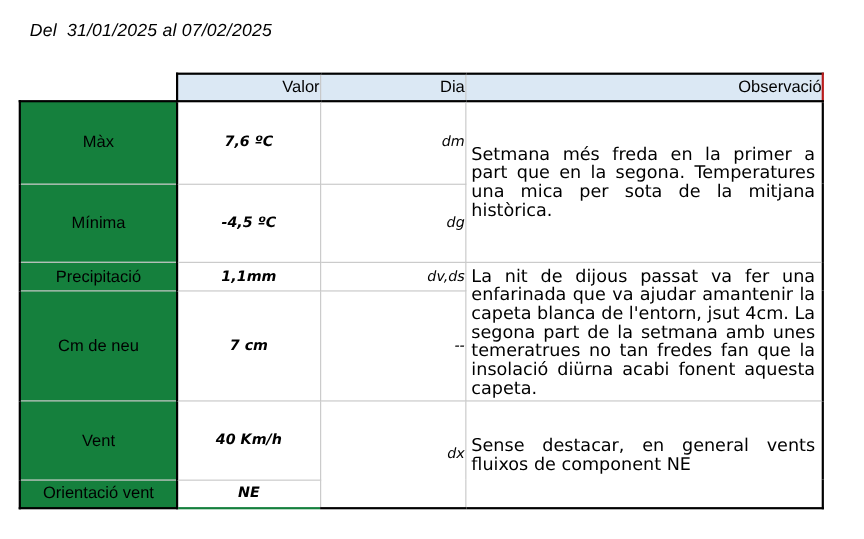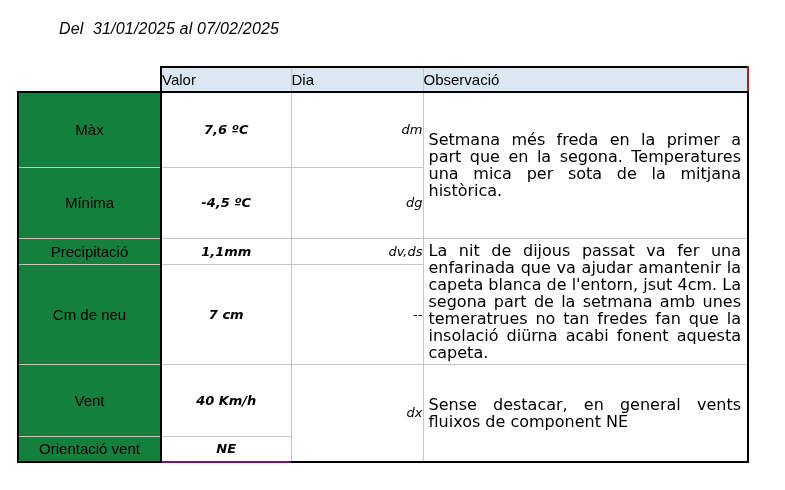--- a/index.html
+++ b/index.html
@@ -11,7 +11,7 @@
   .title{
     position:absolute;left:27px;top:20px;
     font-style:italic;font-size:16px;color:#000;
-    white-space:pre;letter-spacing:.2px;margin-left:32px;
+    white-space:pre;letter-spacing:.2px;
   }
   table.weather{
     position:absolute;left:17px;top:66px;

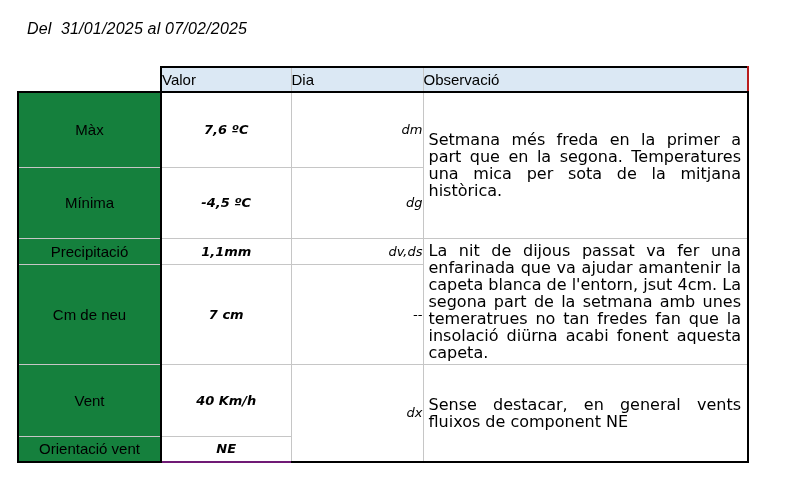--- a/index.html
+++ b/index.html
@@ -37,7 +37,7 @@
 
   th.hdr{
     background:#dbe8f4;
-    font-size:15px;text-align:left;color:#000;
+    font-size:15px;text-align:right;color:#000;
     border-top:2px solid #000;border-bottom:2px solid #000;
     border-left:1px solid #c6c6c6;border-right:1px solid #c6c6c6;
   }

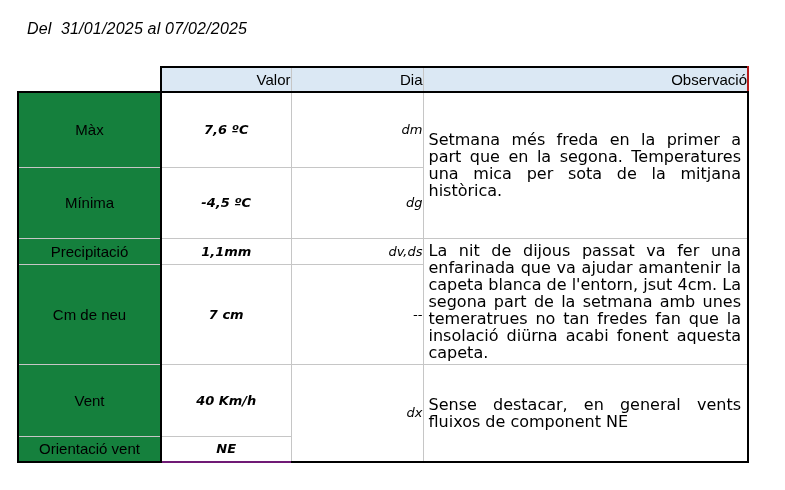--- a/index.html
+++ b/index.html
@@ -70,7 +70,7 @@
     padding:3px 6px 3px 5px;
     border:1px solid #c6c6c6;border-right:2px solid #000;
   }
-  tr.r-orient td.valor, tr.r-orient td.dia, tr.r-orient td.obs{border-bottom:2px solid #701a75;}
+  tr.r-orient td.valor, tr.r-orient td.dia, tr.r-orient td.obs{border-bottom:2px solid #15803d;}
   tr.r-vent td.dia, tr.r-vent td.obs{border-bottom:2px solid #000;}
 </style>
 </head>

